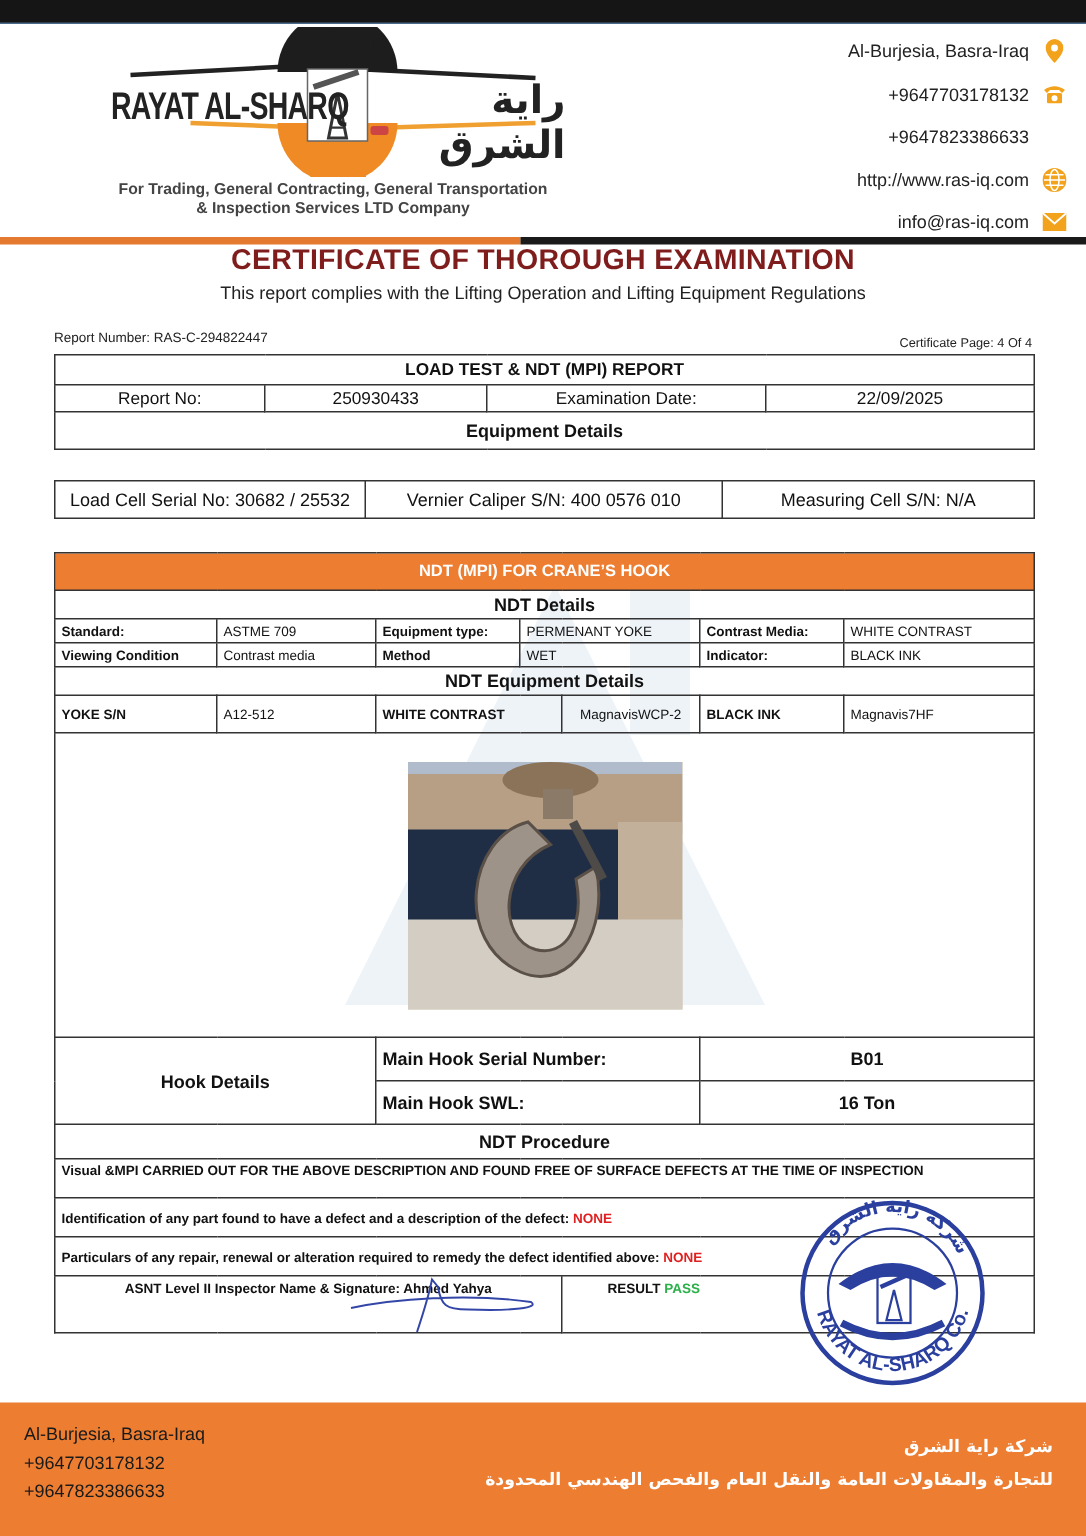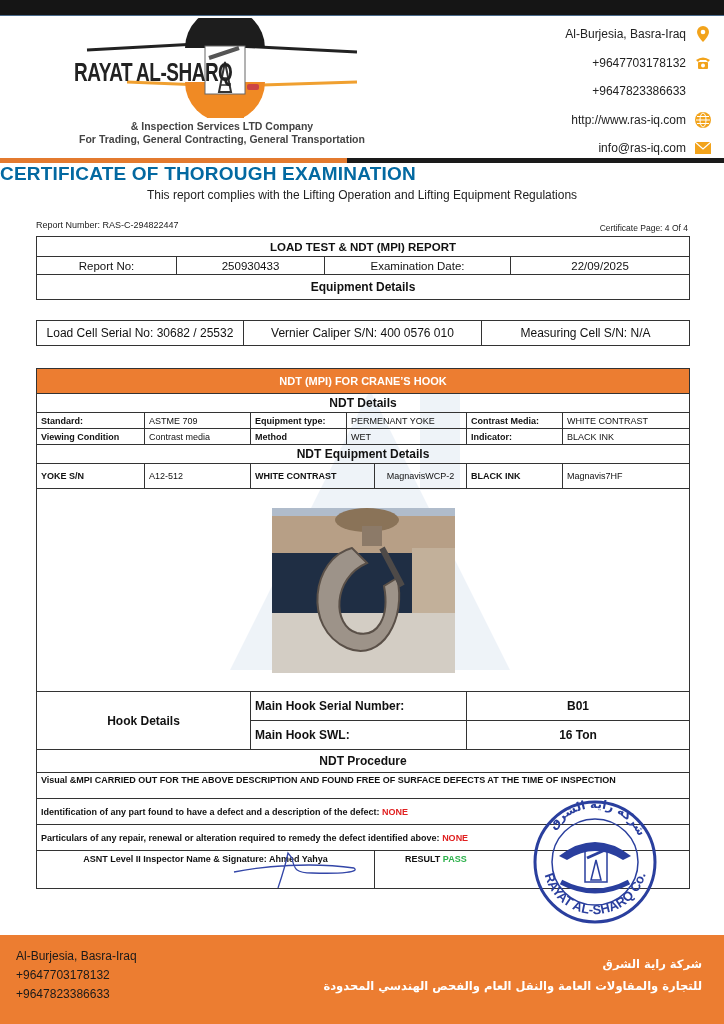--- a/index.html
+++ b/index.html
@@ -101,6 +101,7 @@
     <rect x="180" y="66" width="12" height="6" fill="#c44" rx="2"></rect>
   </svg>
   <div class="logo-en">RAYAT AL-SHARQ</div>
+  <div class="logo-ar">راية الشرق</div>
   <div class="logo-tag">
     <div>&amp; Inspection Services LTD Company</div>
     <div>For Trading, General Contracting, General Transportation</div>

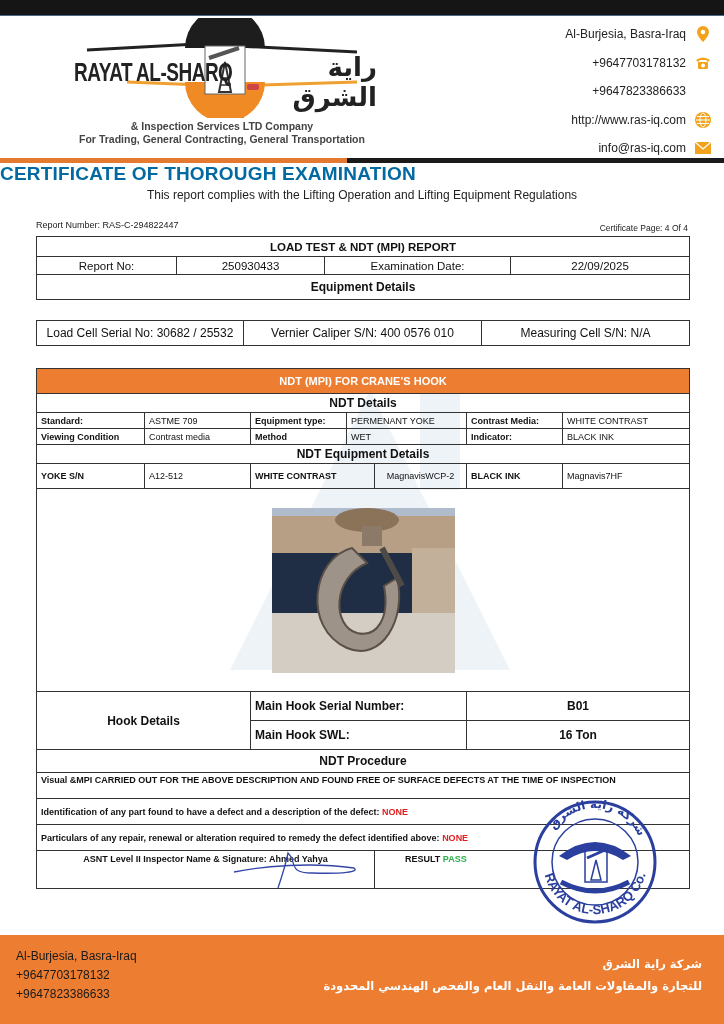--- a/index.html
+++ b/index.html
@@ -103,8 +103,8 @@
   <div class="logo-en">RAYAT AL-SHARQ</div>
   <div class="logo-ar">راية الشرق</div>
   <div class="logo-tag">
+    <div>For Trading, General Contracting, General Transportation</div>
     <div>&amp; Inspection Services LTD Company</div>
-    <div>For Trading, General Contracting, General Transportation</div>
   </div>
 </div>
 

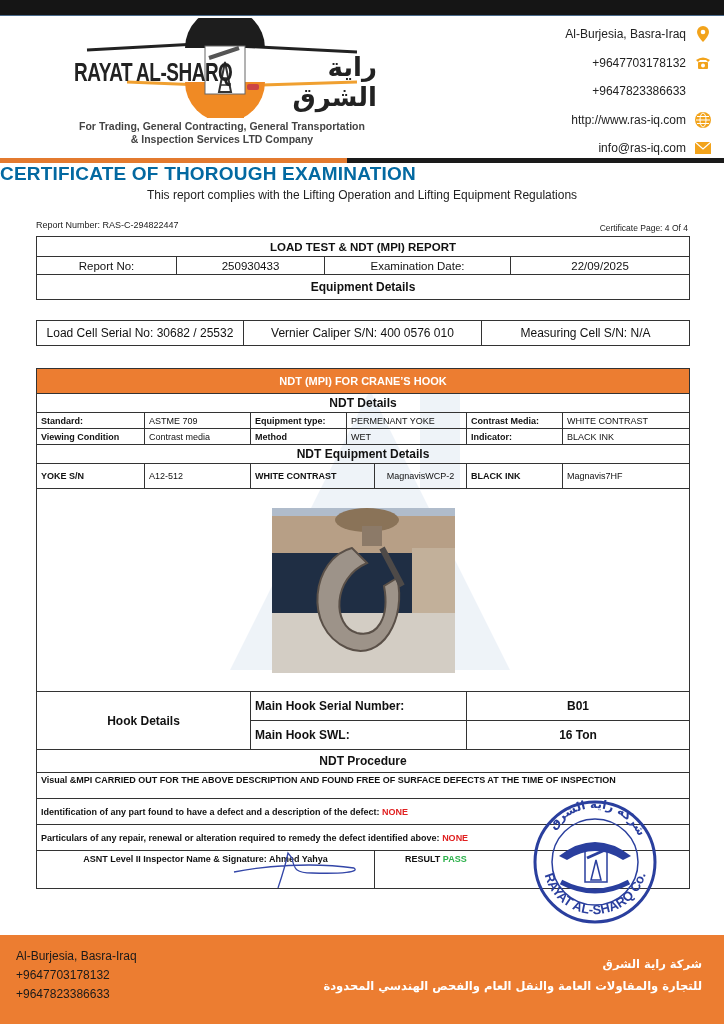--- a/index.html
+++ b/index.html
@@ -25,7 +25,7 @@
   .divider .orange { position: absolute; left: 0; top: 0; width: 347px; height: 5px; background: #e37a2f; }
   .divider .dark { position: absolute; left: 347px; top: 0; width: 377px; height: 5px; background: #1a1a1a; }
 
-  .cert-title { position: absolute; top: 163px; left: 0; width: 724px; text-align: left; font-size: 19px; font-weight: 700; color: #0369a1; letter-spacing: 0.2px; }
+  .cert-title { position: absolute; top: 163px; left: 0; width: 724px; text-align: center; font-size: 19px; font-weight: 700; color: #7f1d1d; letter-spacing: 0.2px; }
   .cert-sub { position: absolute; top: 188px; left: 0; width: 724px; text-align: center; font-size: 12px; color: #222; }
 
   .report-num { position: absolute; top: 220px; left: 36px; font-size: 9px; color: #222; }

